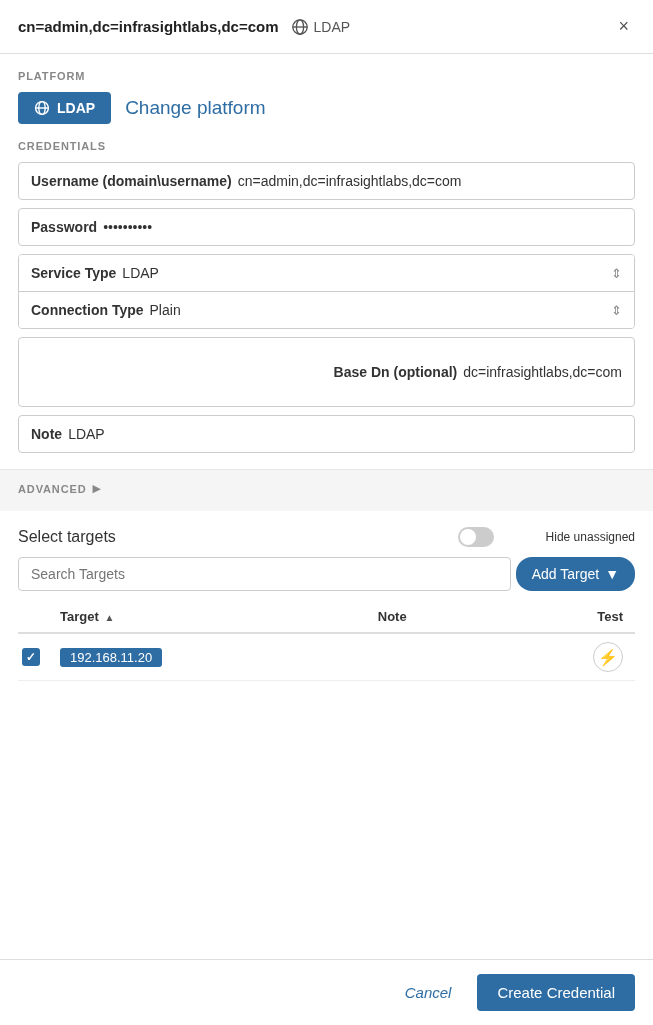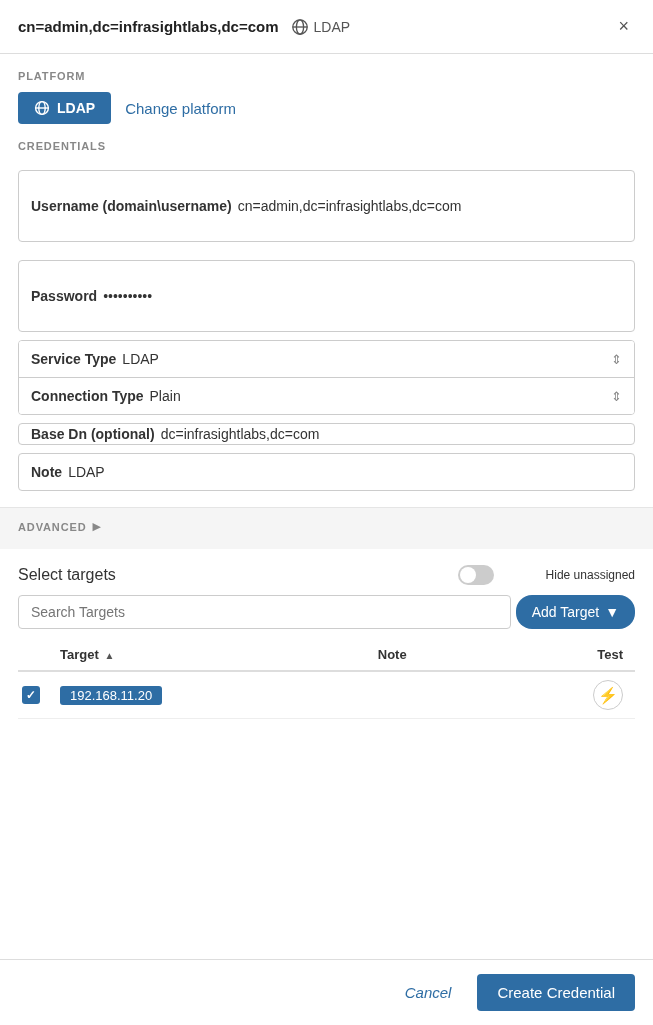--- a/index.html
+++ b/index.html
@@ -97,7 +97,7 @@
     }
     .change-platform-link {
       color: #2e6da4;
-      font-size: 15px;
+      font-size: 19px;
       font-weight: 500;
       background: none;
       border: none;

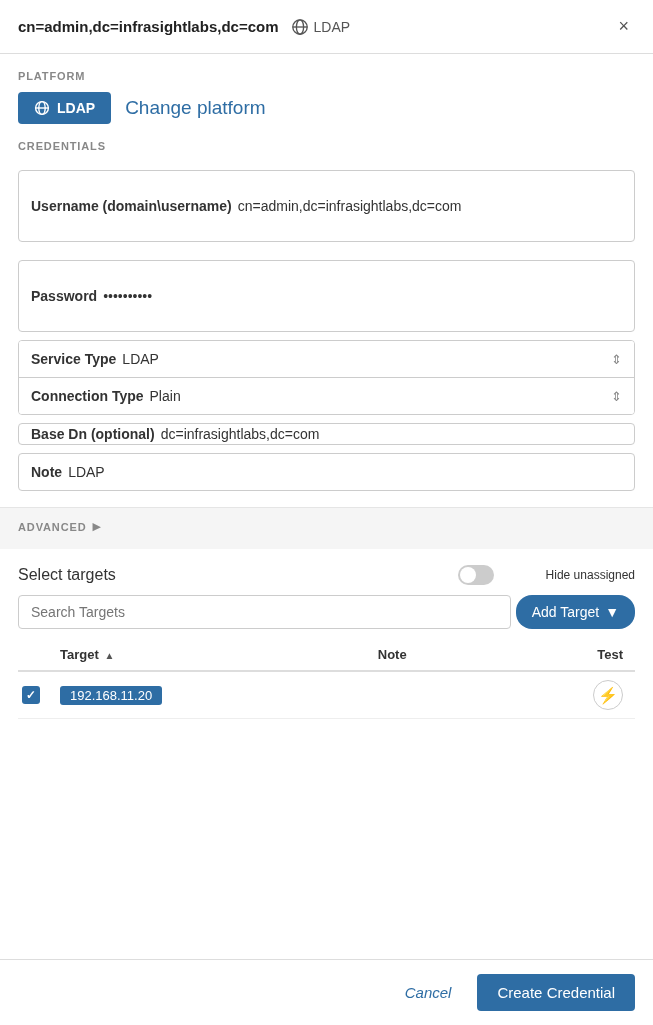--- a/index.html
+++ b/index.html
@@ -120,12 +120,11 @@
     .input-row {
       border: 1px solid #ccc;
       border-radius: 4px;
-      padding: 27px 12px;
+      padding: 10px 12px;
       margin-bottom: 8px;
       display: flex;
       align-items: center;
       background: #fff;
-      margin-top: 18px;
     }
     .input-label {
       font-weight: 600;

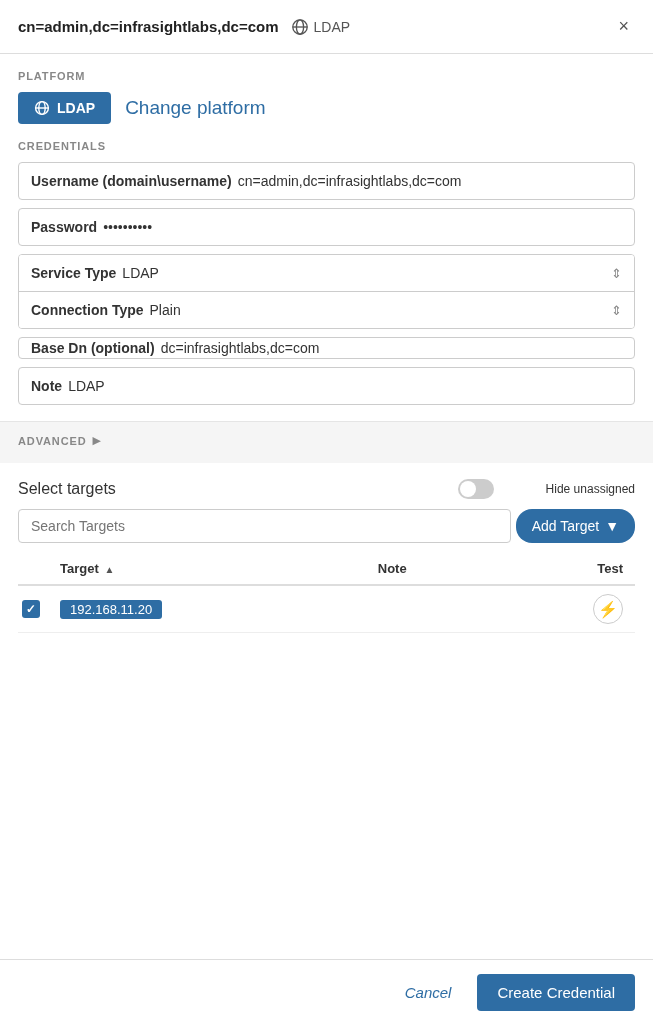--- a/index.html
+++ b/index.html
@@ -166,12 +166,13 @@
     .base-dn-row {
       border: 1px solid #ccc;
       border-radius: 4px;
-      padding: 2px 12px;
+      padding: 26px 12px;
       margin-top: 8px;
       margin-bottom: 8px;
       display: flex;
       align-items: center;
       background: #fff;
+      justify-content: flex-end;
     }
     .note-row {
       border: 1px solid #ccc;

